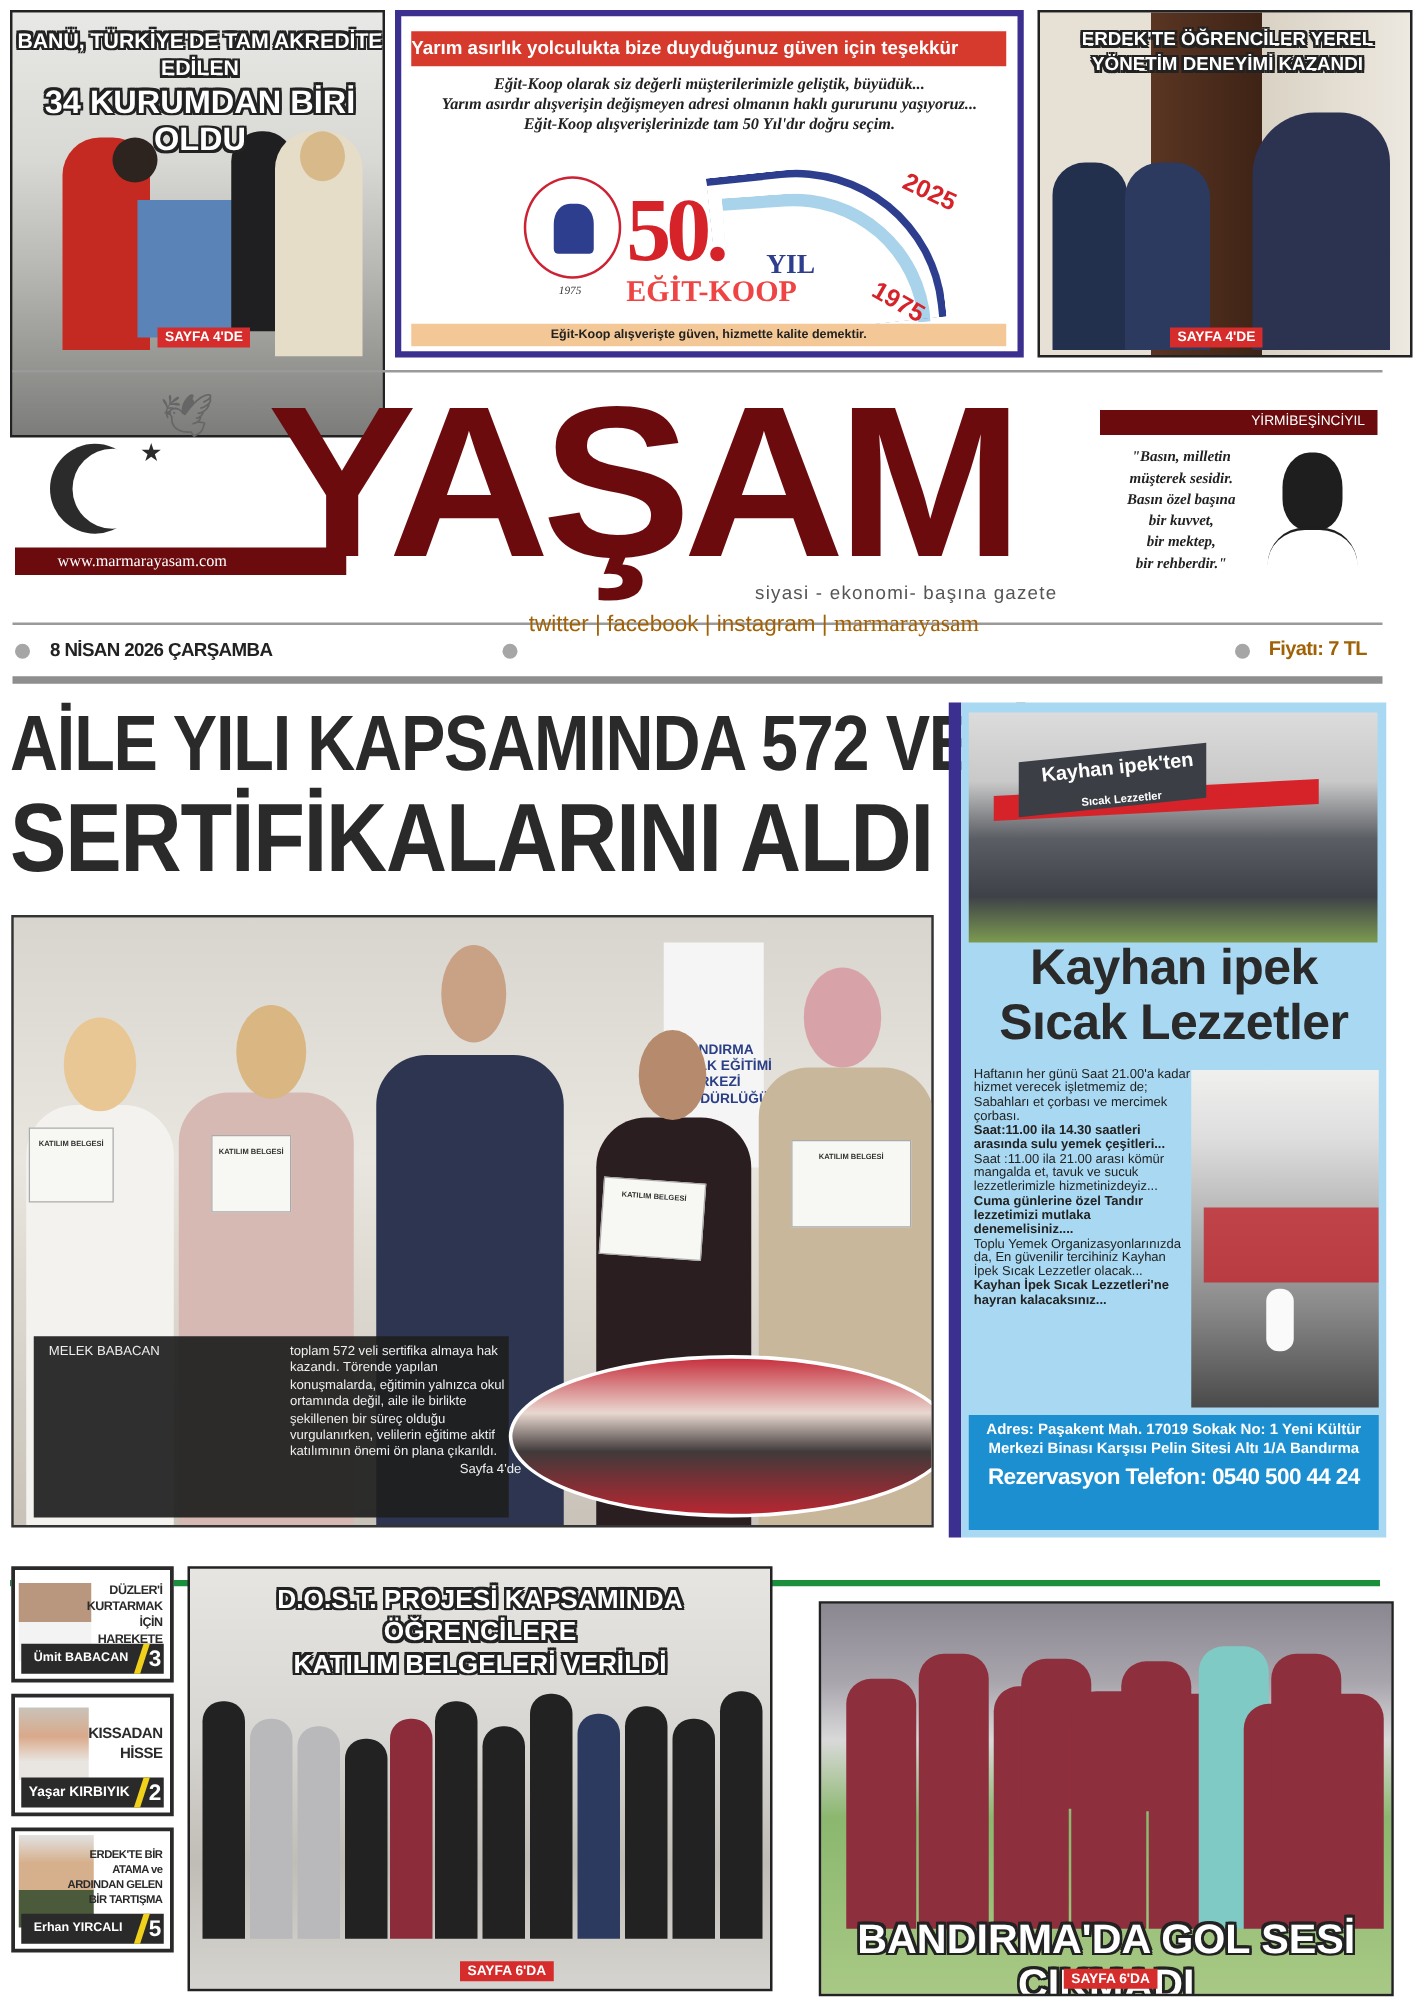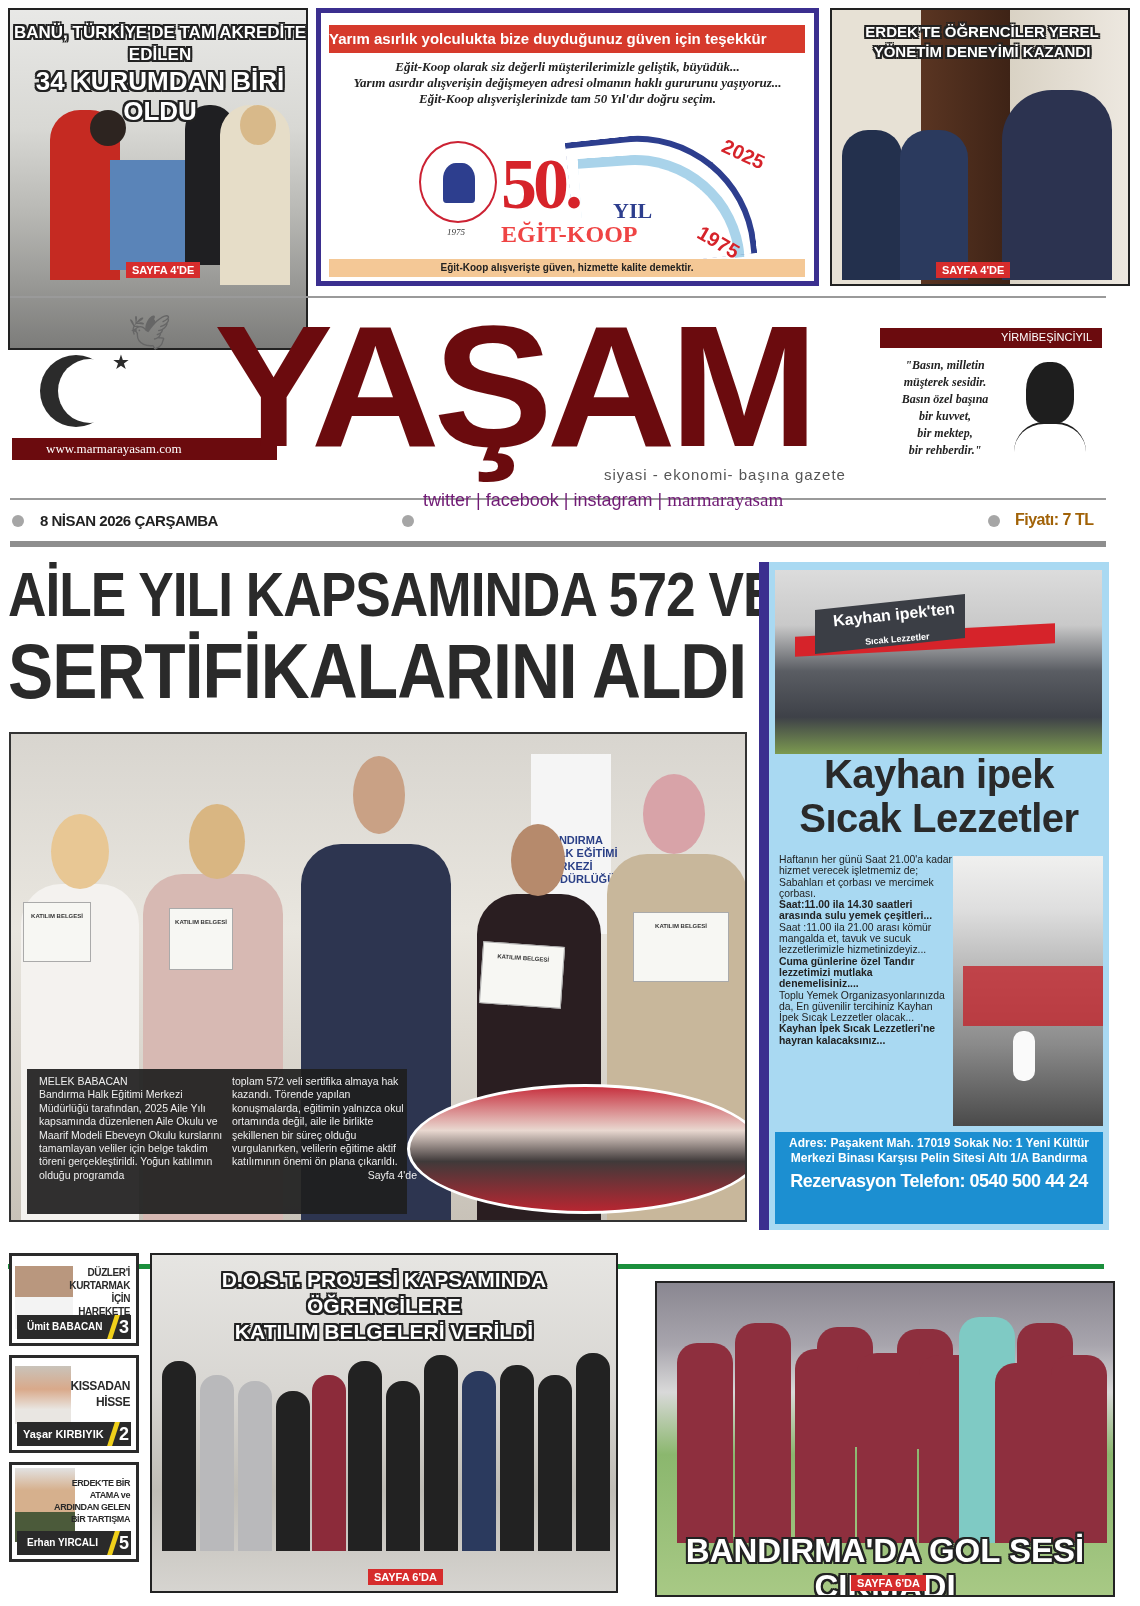--- a/index.html
+++ b/index.html
@@ -67,7 +67,7 @@
   
   .dot { position:absolute; width:12px; height:12px; border-radius:50%; background:#a6a6a6; }
   #date-text { left: 40px; top: 512px; font-weight:700; font-size:15px; color:#222; letter-spacing:-0.5px; }
-  #social-text { left: 423px; top: 489px; font-size:18px; color:#701a75; }
+  #social-text { left: 423px; top: 489px; font-size:18px; color:#a16207; }
   #social-brand { font-family:"Liberation Serif", serif; font-size:19px; }
   #price-text { left: 1015px; top: 511px; font-weight:700; font-size:16px; color:#a16207; letter-spacing:-0.5px; }
   #hr-thick { left: 10px; top: 541px; width: 1096px; height: 6px; background: #8e8e8e; }

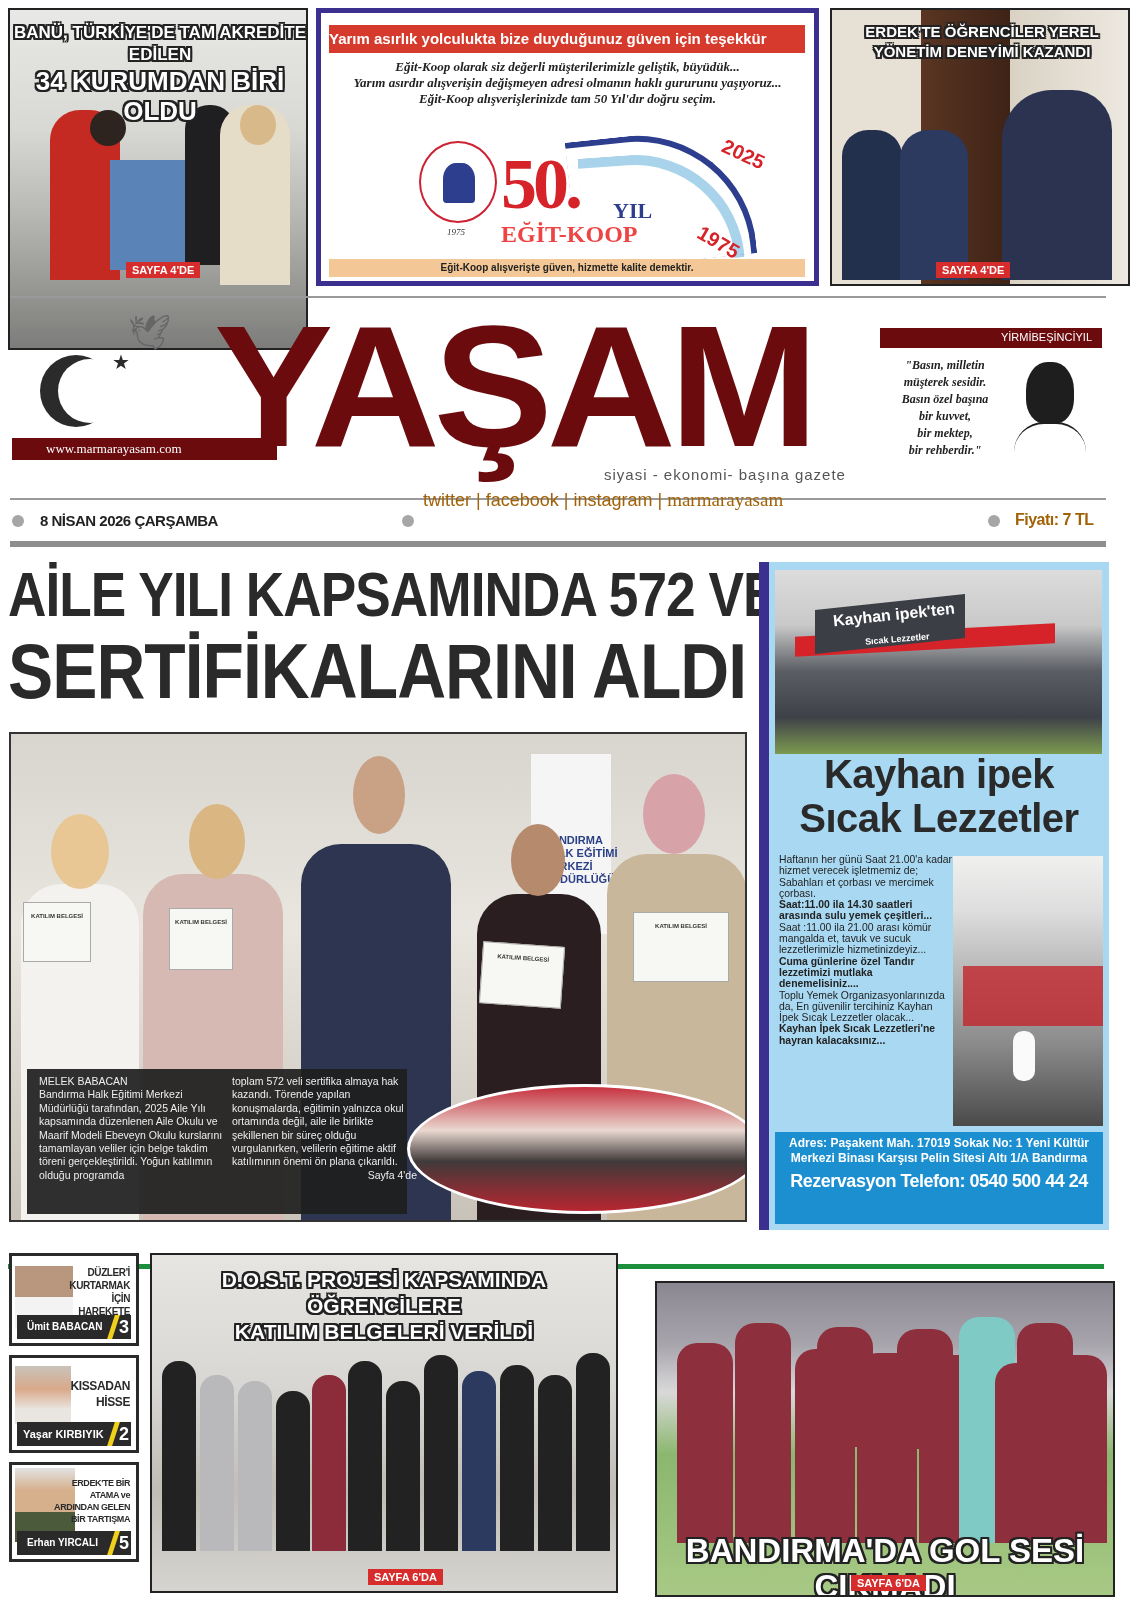--- a/index.html
+++ b/index.html
@@ -247,7 +247,6 @@
   <div id="main-caption">
     <div class="col col1">
       <div>MELEK BABACAN</div>
-      <div>Bandırma Halk Eğitimi Merkezi Müdürlüğü tarafından, 2025 Aile Yılı kapsamında düzenlenen Aile Okulu ve Maarif Modeli Ebeveyn Okulu kurslarını tamamlayan veliler için belge takdim töreni gerçekleştirildi. Yoğun katılımın olduğu programda</div>
     </div>
     <div class="col col2">
       <div>toplam 572 veli sertifika almaya hak kazandı. Törende yapılan konuşmalarda, eğitimin yalnızca okul ortamında değil, aile ile birlikte şekillenen bir süreç olduğu vurgulanırken, velilerin eğitime aktif katılımının önemi ön plana çıkarıldı.</div>

